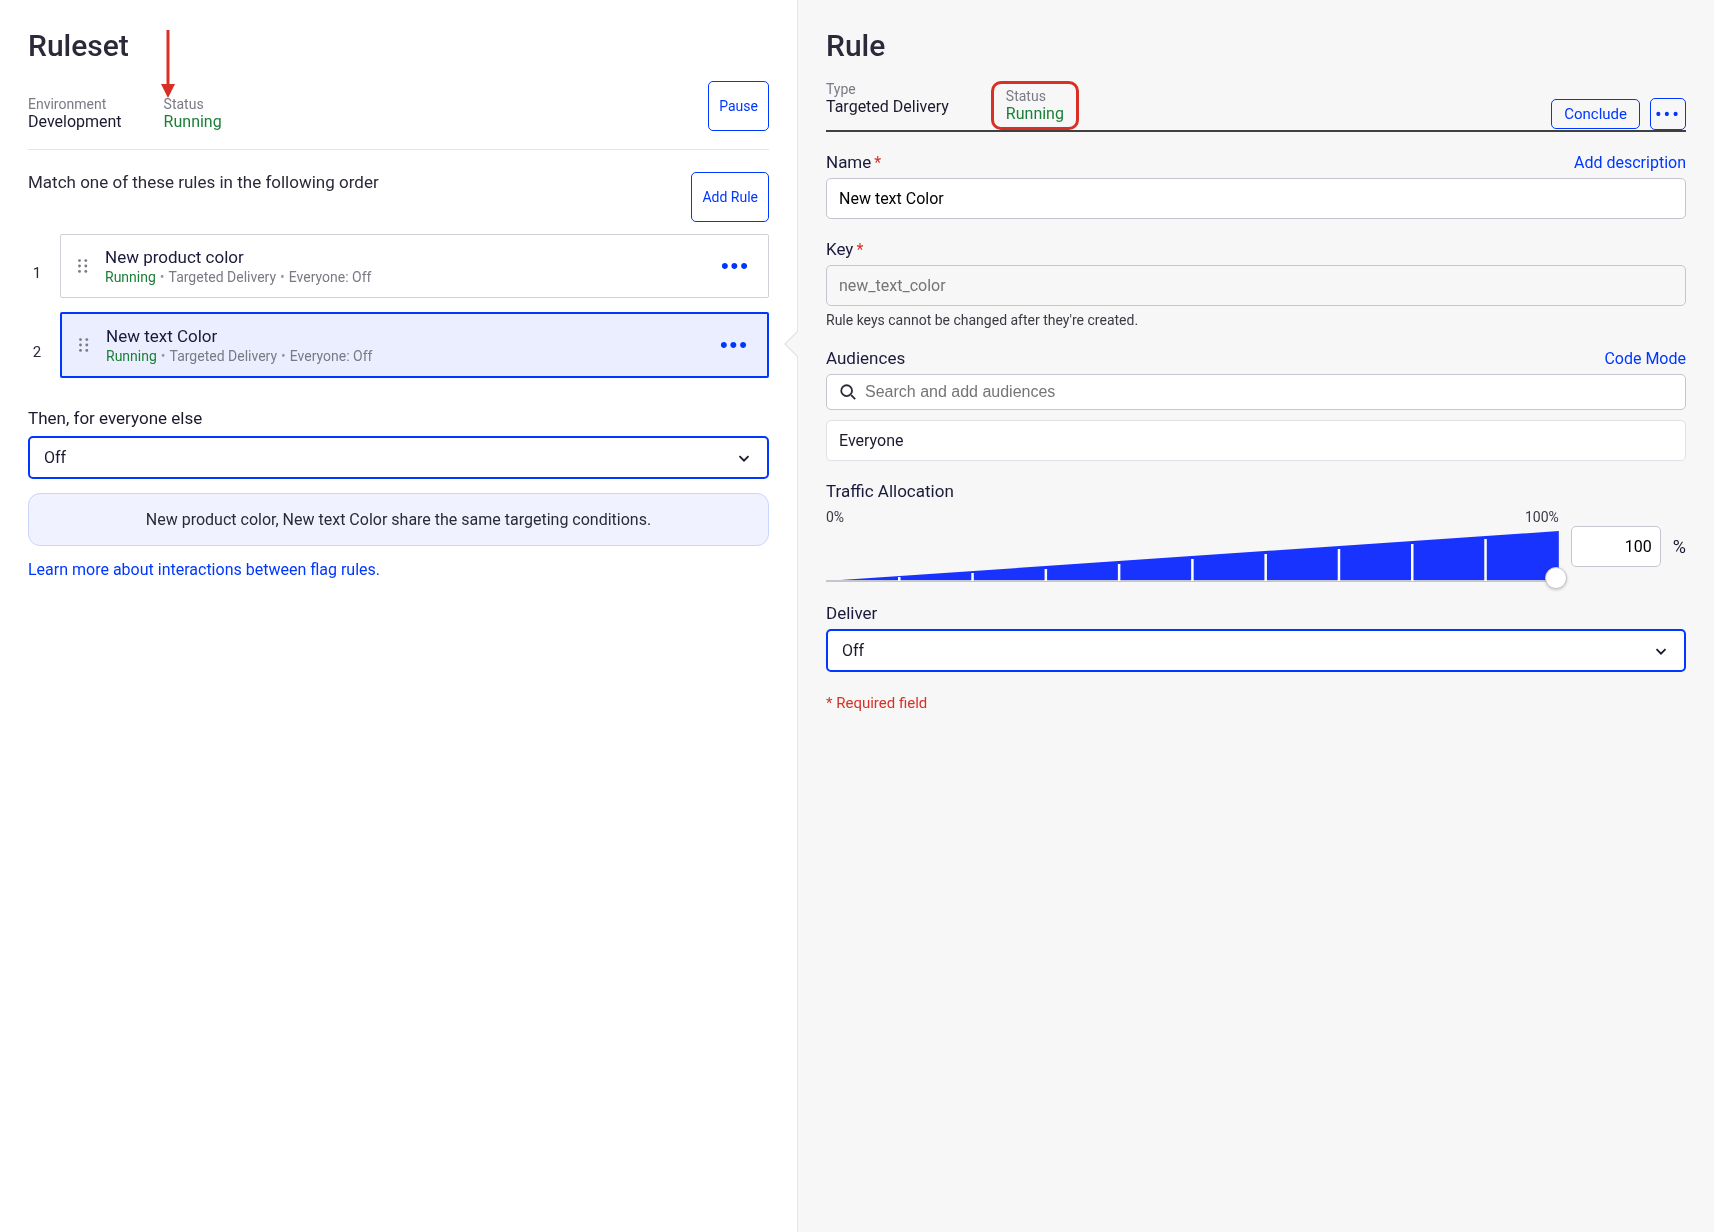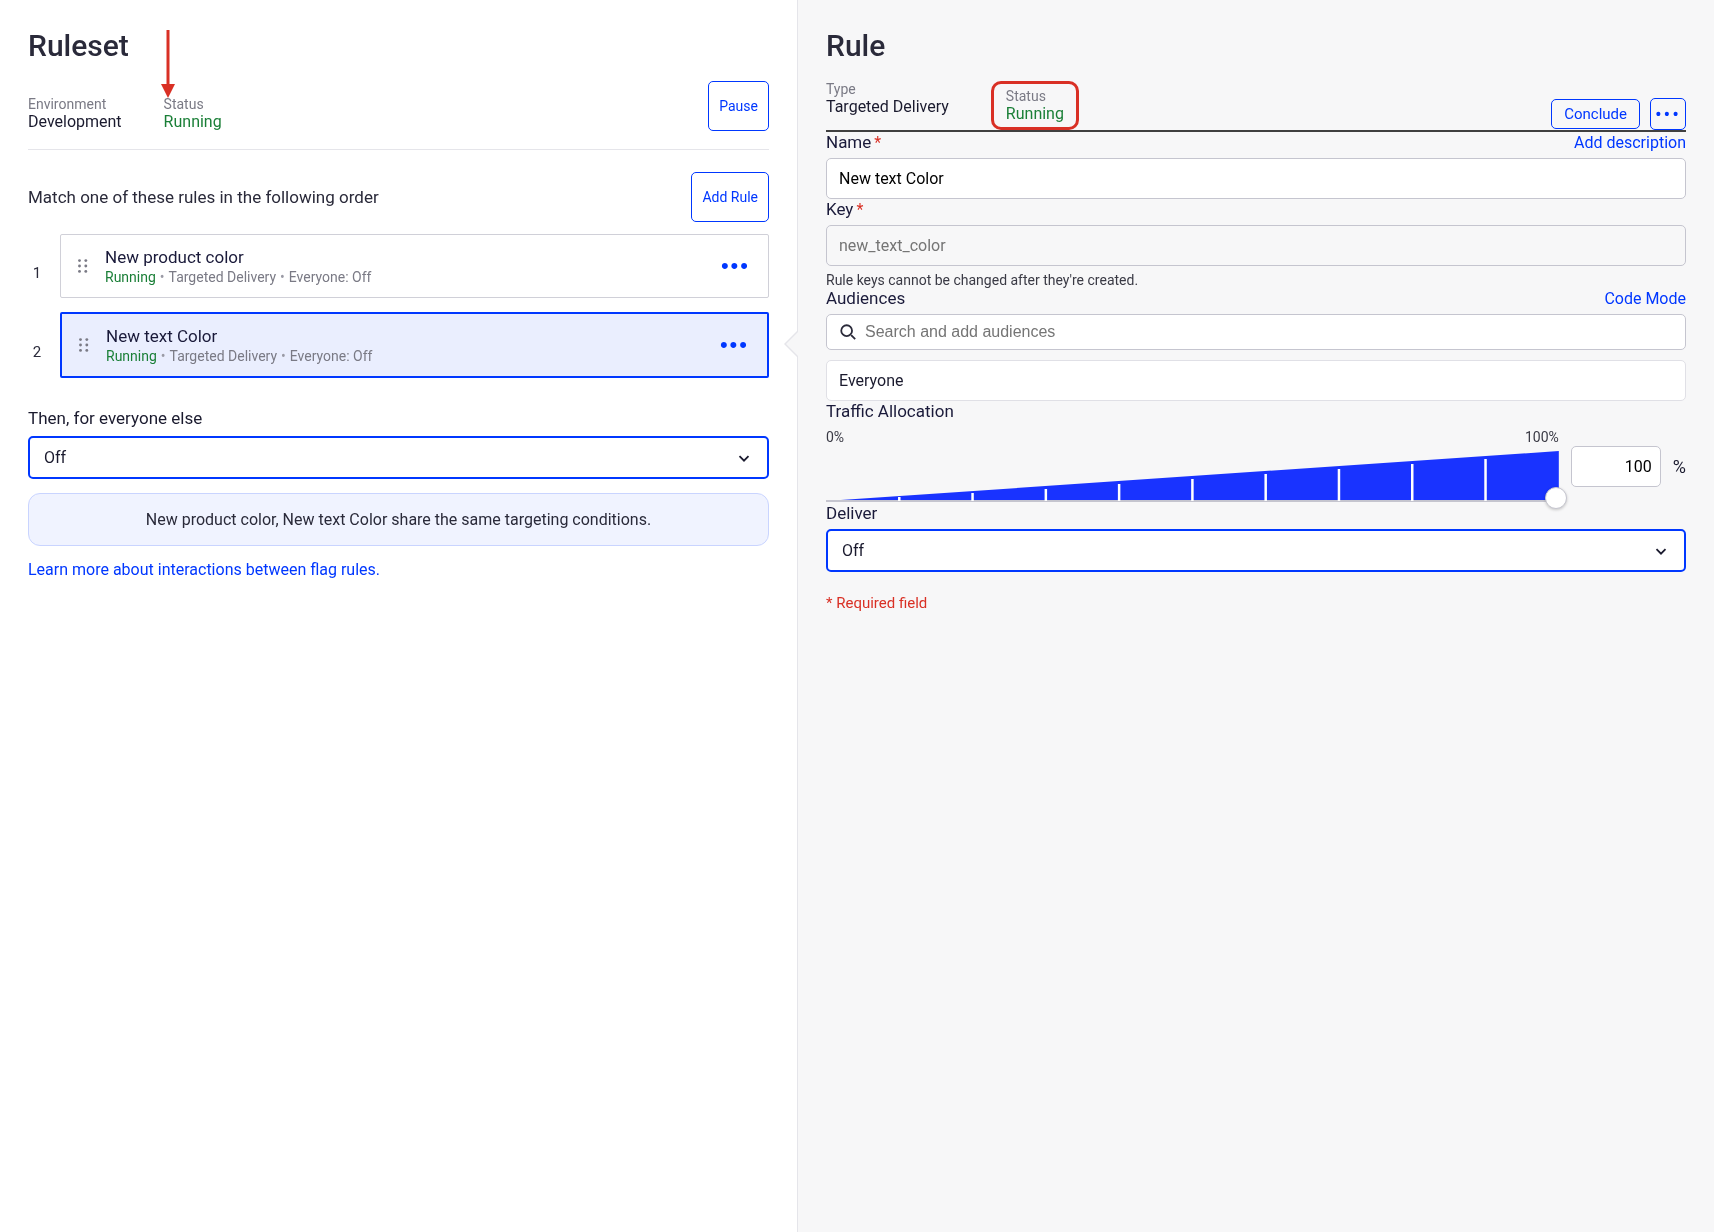--- a/index.html
+++ b/index.html
@@ -81,7 +81,7 @@
   }
   .link { color: #0037ff; font-size: 16px; cursor: pointer; display: inline-block;}
   .link.mt { margin-top: 14px;}
-  .form-group { }
+  .form-group { margin-top: 20px; }
   .form-label-row { display: flex; justify-content: space-between; align-items: center; margin-bottom: 6px;}
   .form-label { font-size: 17px; color: #1a1a3a;}
   .req { color: #d93025; margin-left: 3px;}

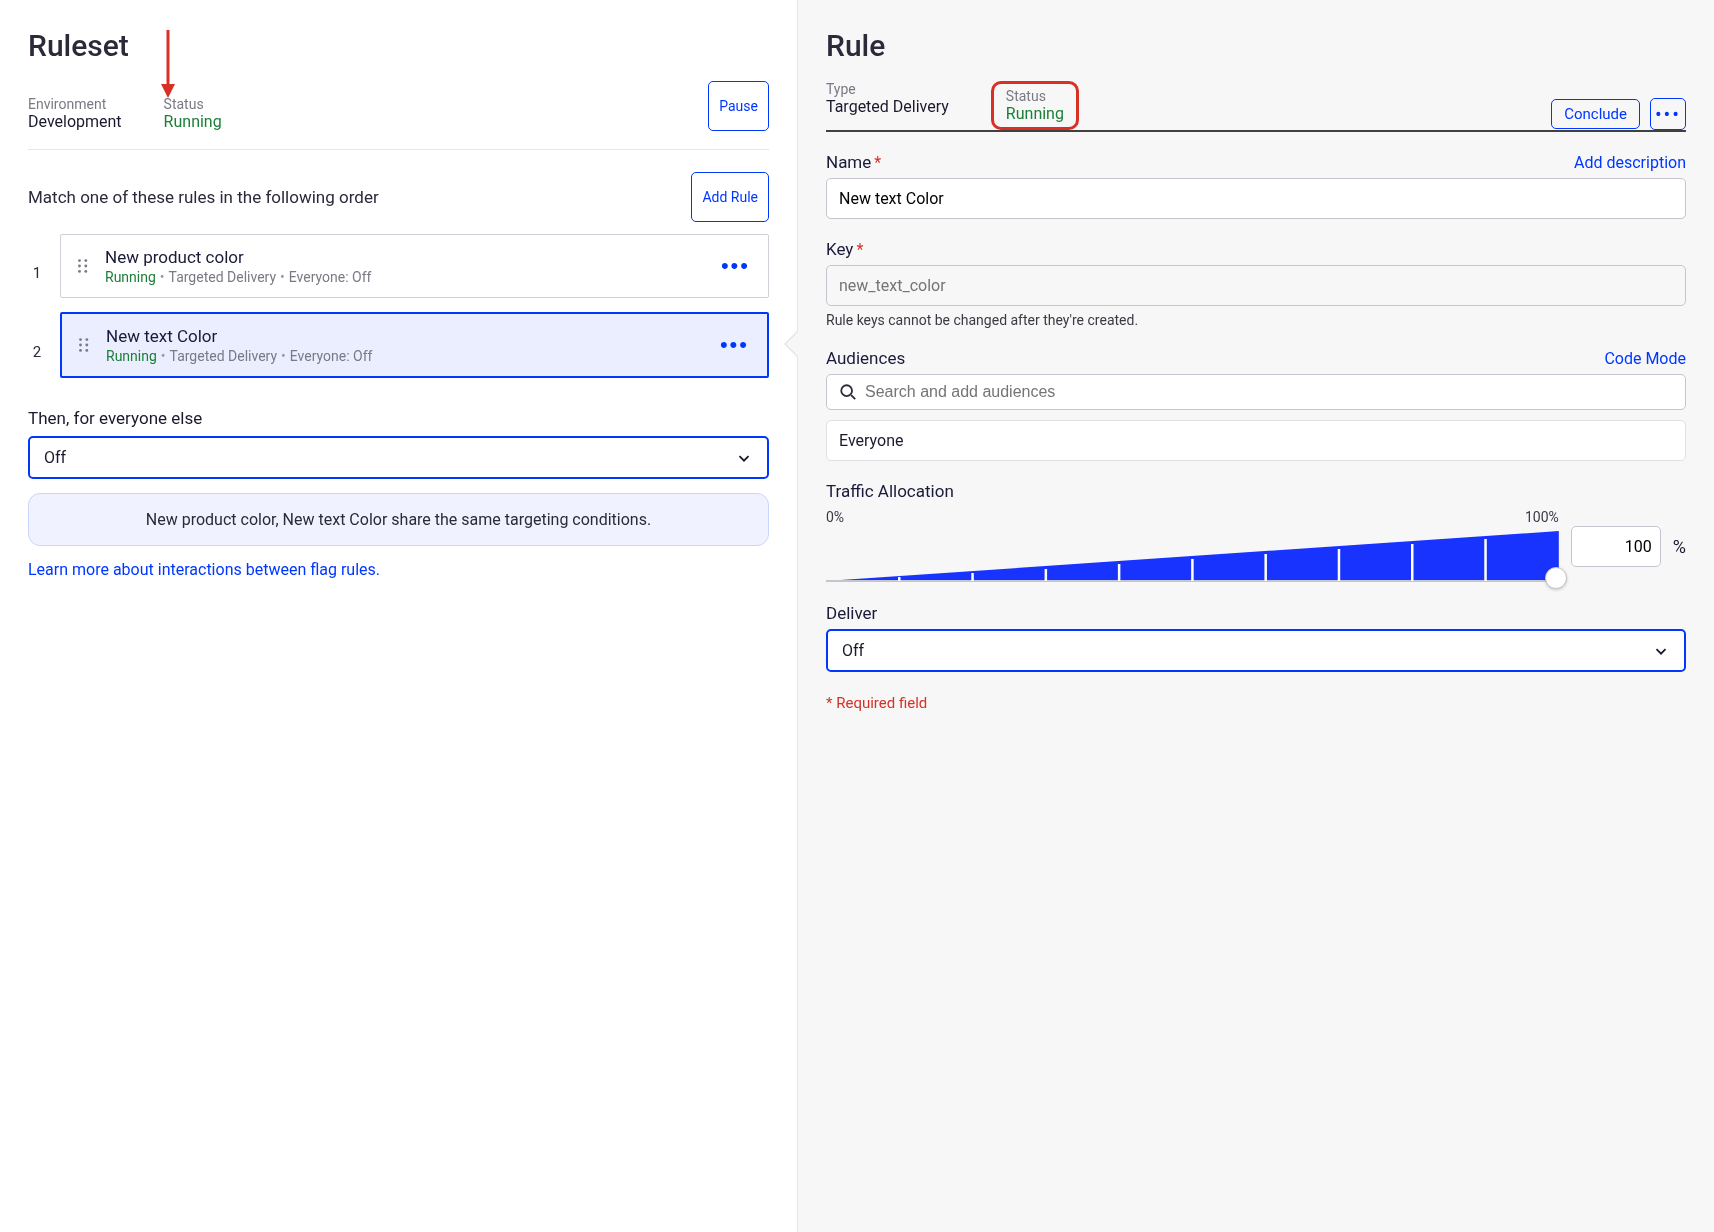--- a/index.html
+++ b/index.html
@@ -30,7 +30,7 @@
     font-family: inherit;
   }
   .btn-outline.small { padding: 16px 10px; font-size: 14px;}
-  .section-row { display: flex; justify-content: space-between; align-items: center; margin-top: 22px; margin-bottom: 12px;}
+  .section-row { display: flex; justify-content: space-between; margin-top: 22px; margin-bottom: 12px;}
   .section-label { font-size: 17px; color: #2a2a3a;}
   .rule-card {
     border: 1px solid #d0d0d8;

